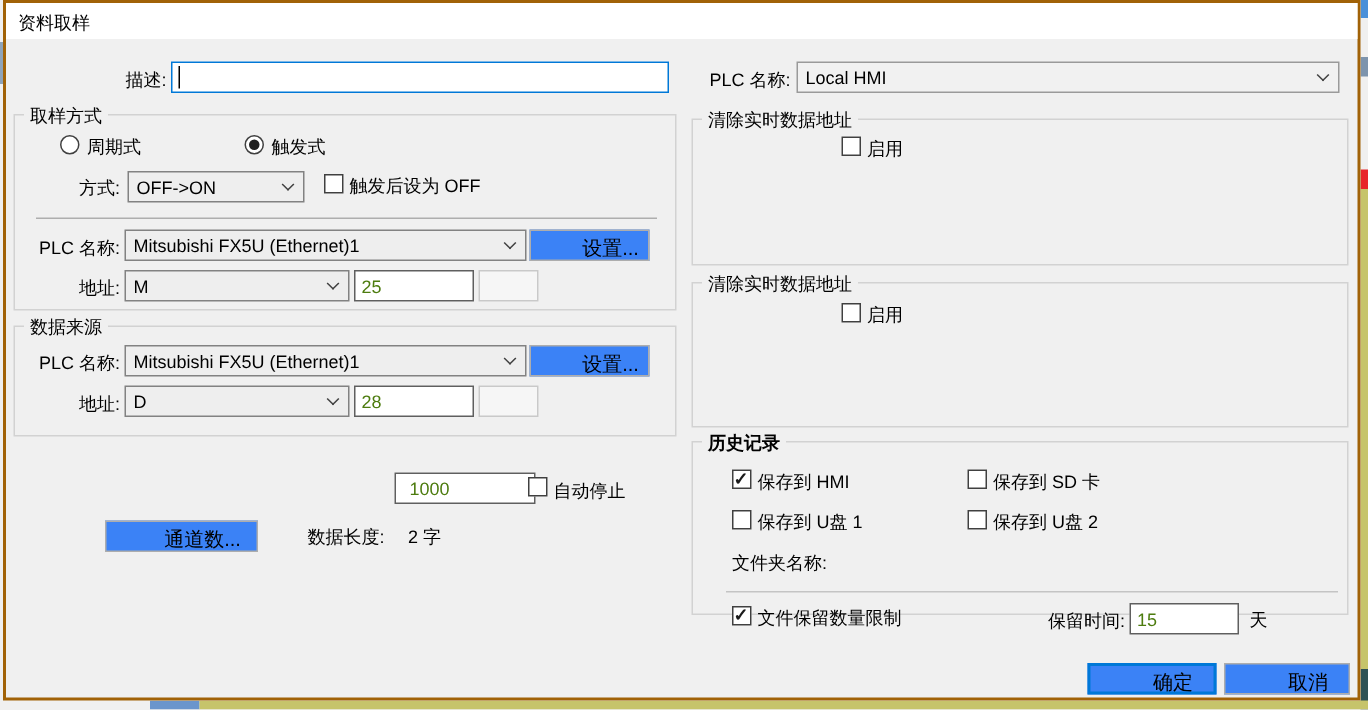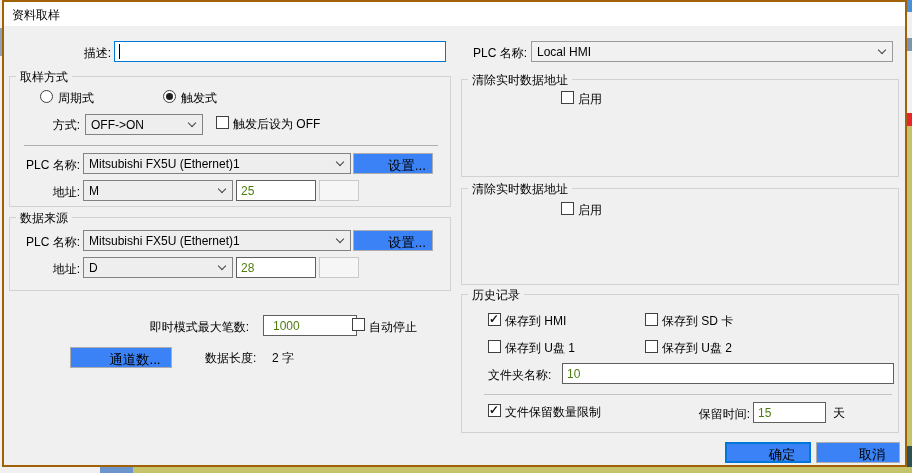--- a/index.html
+++ b/index.html
@@ -170,7 +170,7 @@
   <span class="cb" style="left:557px;top:200px;"></span>
   <span class="lbl" style="left:574px;top:201px;">启用</span>
 
-  <div class="grp" style="left:457px;top:292px;width:438px;height:139px;">
+  <div class="grp" style="left:457px;top:292px;width:438px;height:116px;font-weight:bold;">
     <span class="grp-label" style="left:6px;">历史记录</span>
   </div>
   <span class="cb checked" style="left:484px;top:311px;"></span>

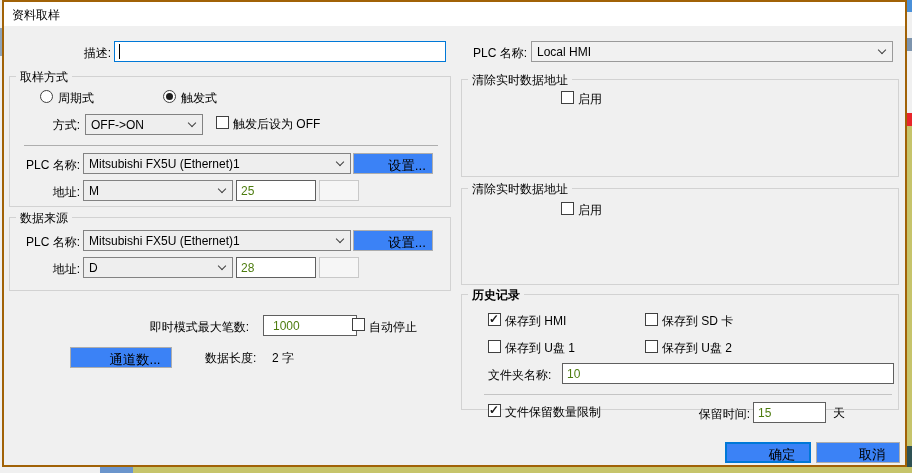--- a/index.html
+++ b/index.html
@@ -150,7 +150,6 @@
   <input class="txt" style="left: 232px; top: 255px; width: 80px;" value="28">
   <span class="graybox" style="left:315px;top:255px;width:40px;"></span>
 
-  <span class="lbl r" style="left:95px;top:318px;width:150px;">即时模式最大笔数:</span>
   <input class="txt" style="left: 259px; top: 313px; width: 94px; padding-left: 9px;" value="1000">
   <span class="cb" style="left:348px;top:316px;"></span>
   <span class="lbl" style="left:365px;top:318px;">自动停止</span>

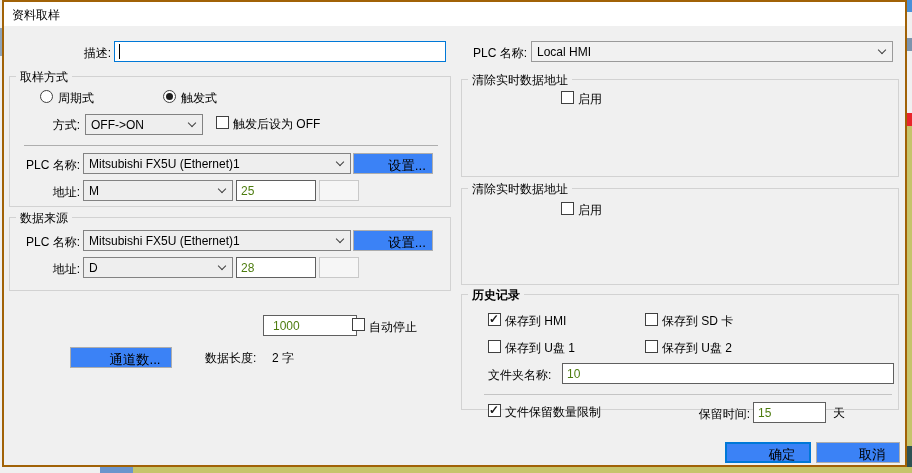--- a/index.html
+++ b/index.html
@@ -181,7 +181,6 @@
   <span class="cb" style="left:641px;top:338px;"></span>
   <span class="lbl" style="left:658px;top:339px;">保存到 U盘 2</span>
   <span class="lbl" style="left:484px;top:366px;">文件夹名称:</span>
-  <input class="txt" style="left: 558px; top: 361px; width: 332px;" value="10">
   <div class="sep" style="left:480px;top:392px;width:408px;background:#c4c4c4;"></div>
   <span class="cb checked" style="left:484px;top:402px;"></span>
   <span class="lbl" style="left:501px;top:403px;">文件保留数量限制</span>

